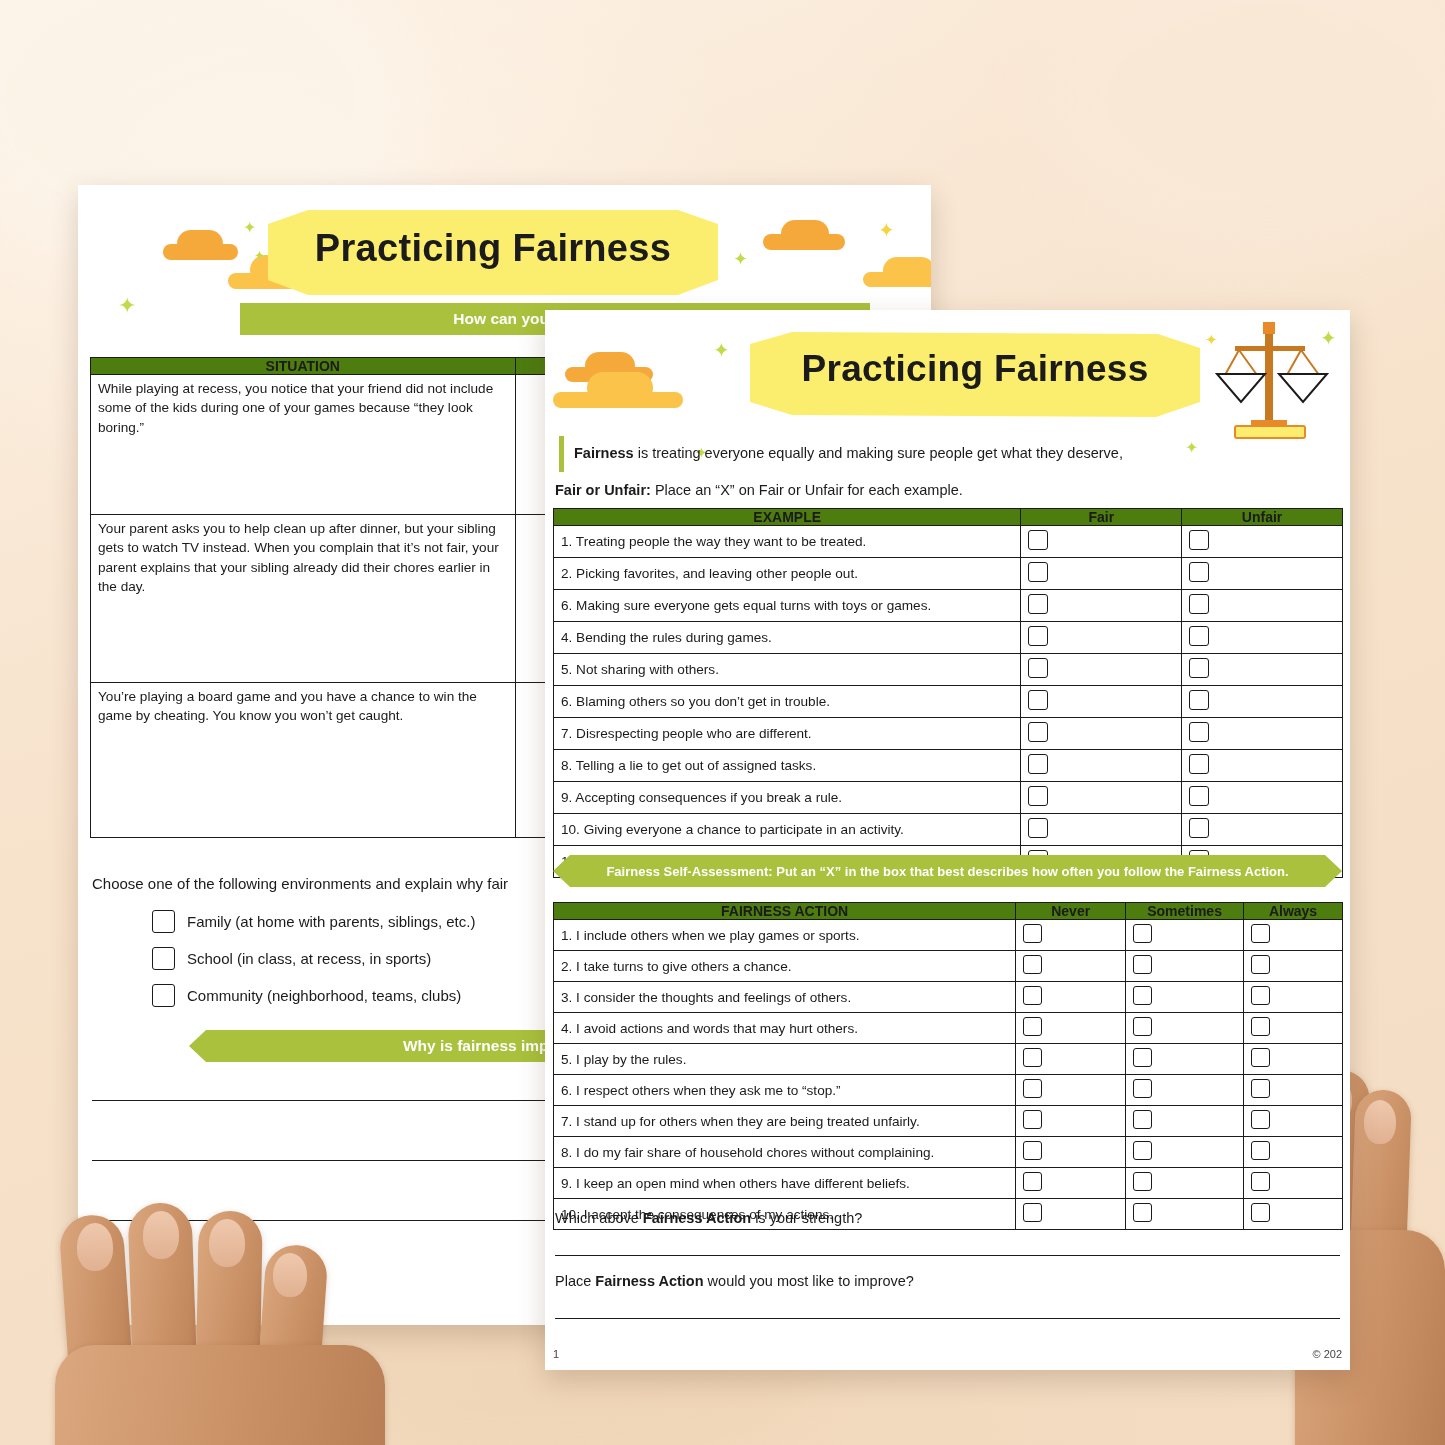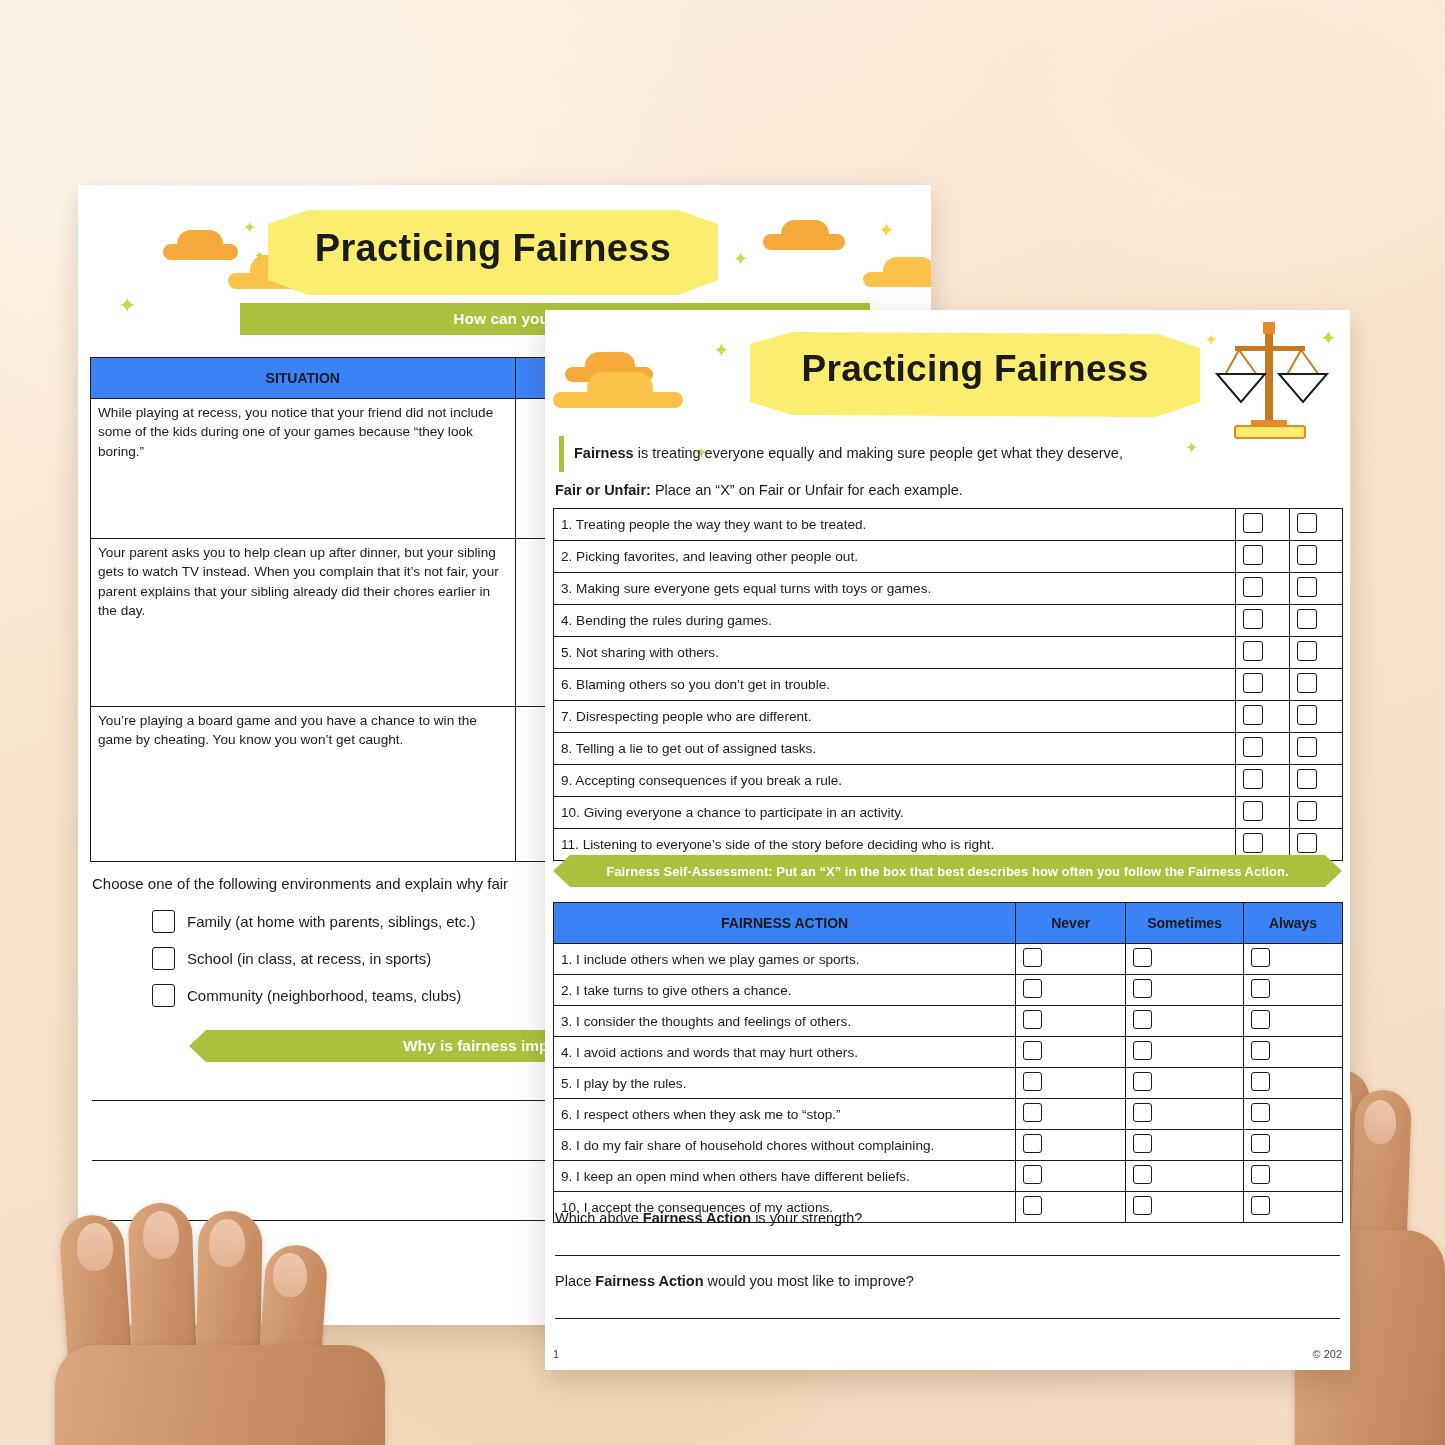--- a/index.html
+++ b/index.html
@@ -131,11 +131,11 @@
     font-weight: normal;
   }
   .tbl th {
-    background: #3b82f6;
+    background: #4d7c0f;
     font-weight: bold;
     text-align: center;
     font-size: 14px;
-    padding: 12px 6px;
+    padding: 0 6px;
   }
   .cbcell { text-align: center; }
   .cb {

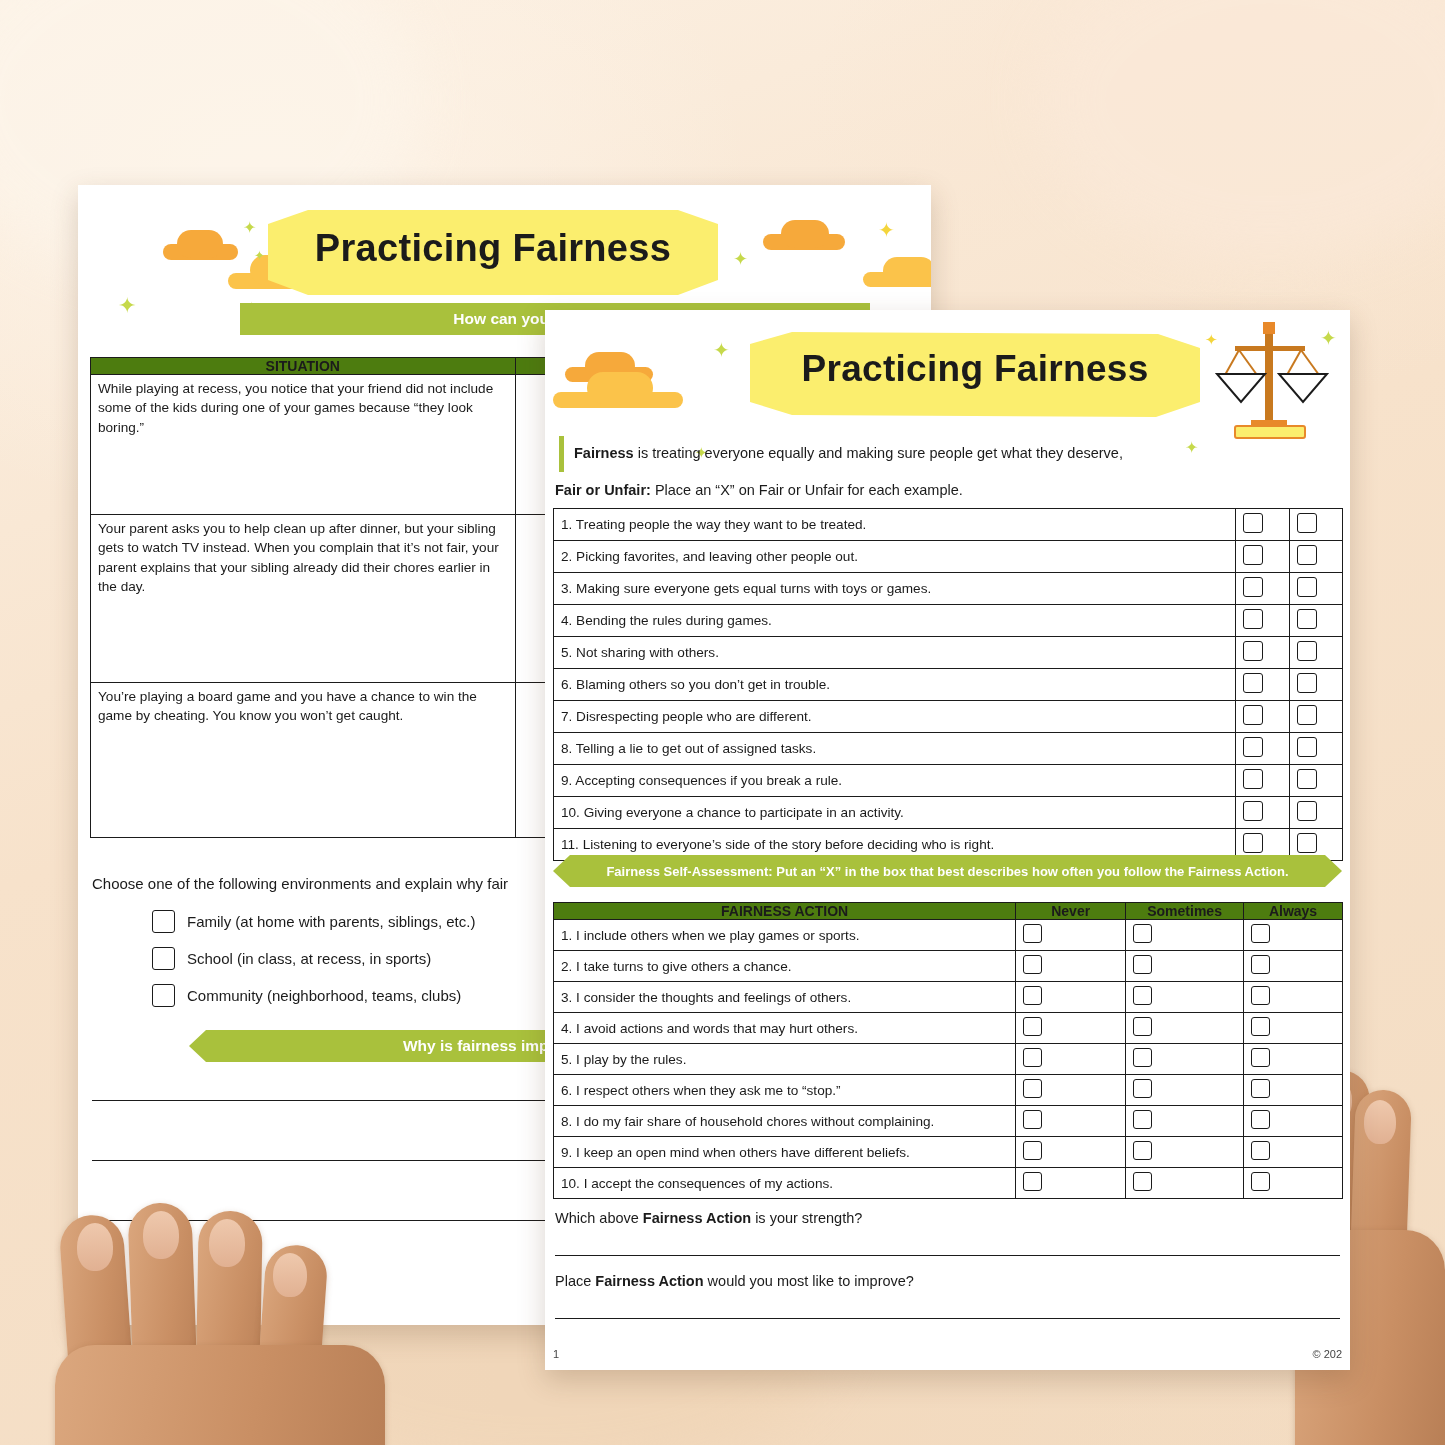--- a/index.html
+++ b/index.html
@@ -306,6 +306,11 @@
   <div style="position:absolute;left:8px;top:198px;width:790px;">
     <table class="tbl">
       <tbody>
+          <tr>
+        <th style="width:468px;">EXAMPLE</th>
+        <th style="width:161px;">Fair</th>
+        <th style="width:161px;">Unfair</th>
+      </tr>
       <tr>
             <td>1. Treating people the way they want to be treated.</td>
             <td class="cbcell"><span class="cb"></span></td>

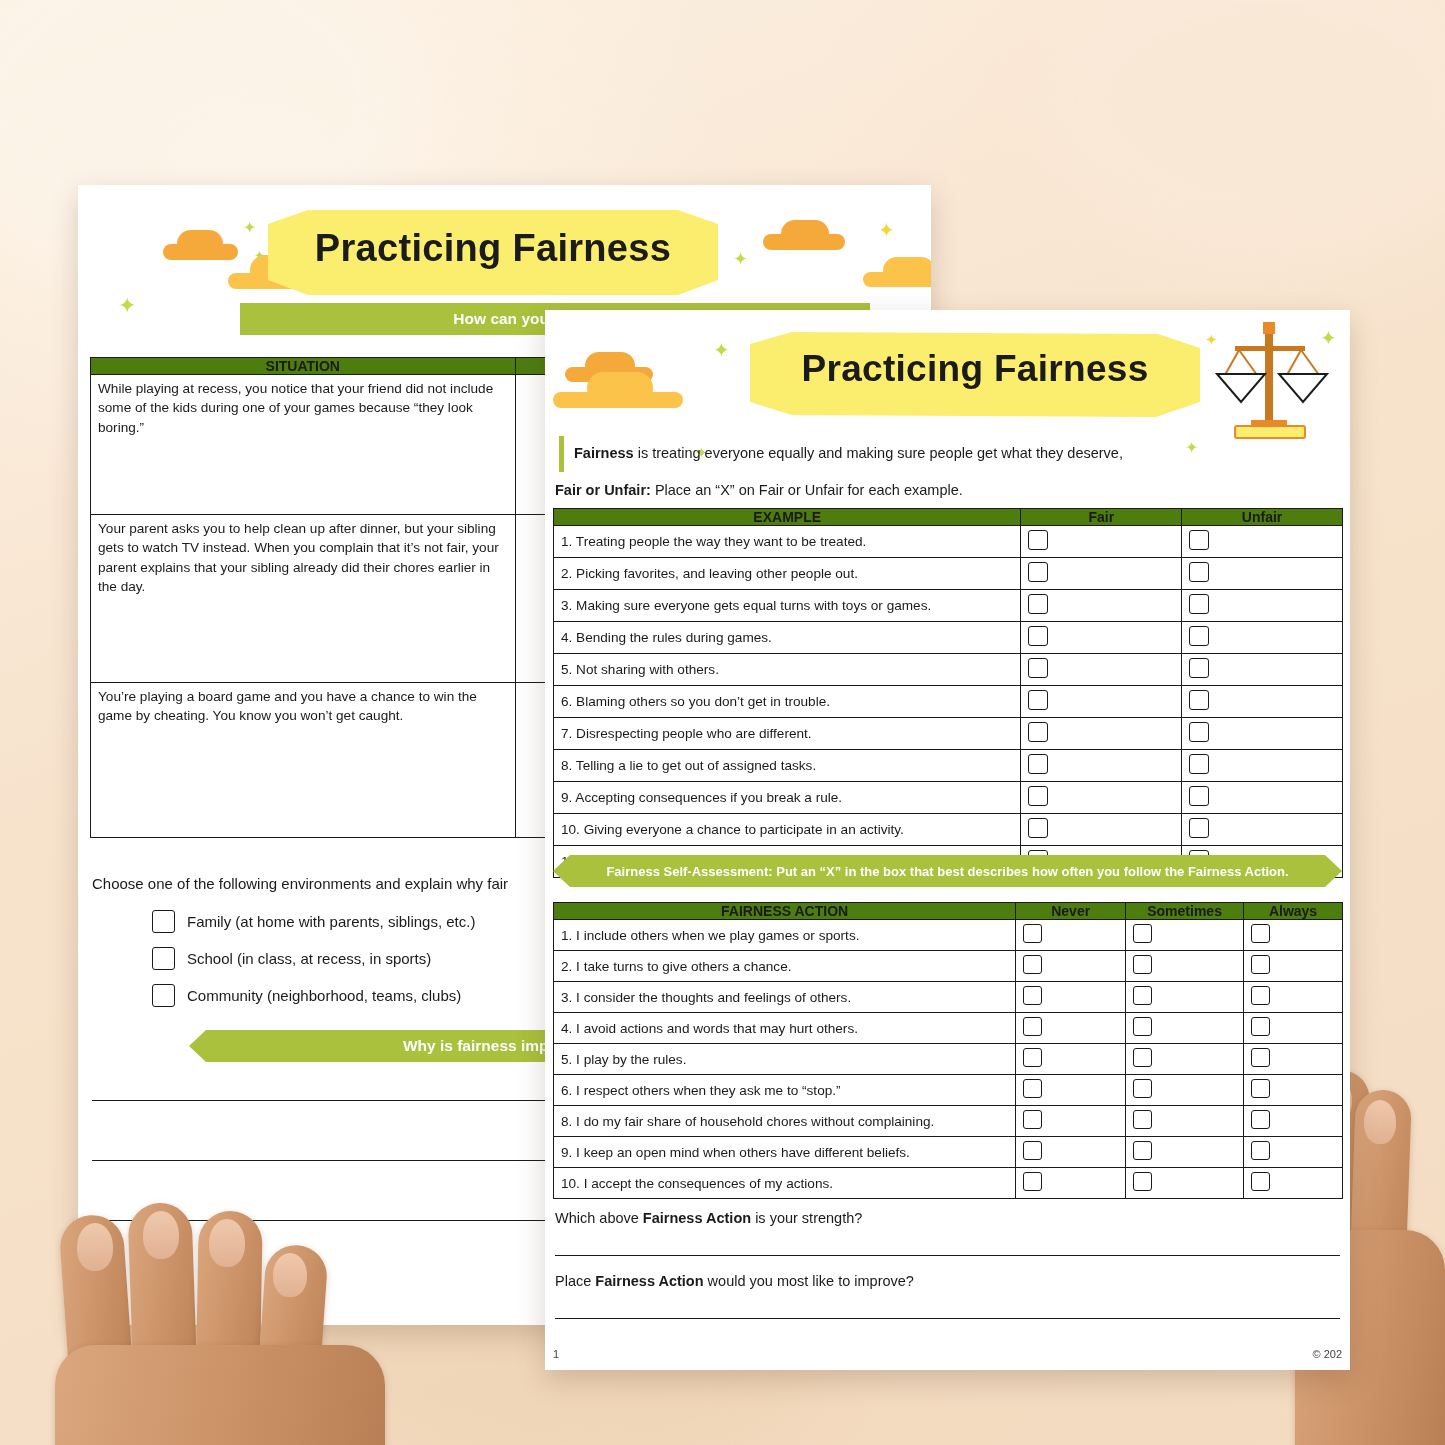--- a/index.html
+++ b/index.html
@@ -322,7 +322,7 @@
             <td class="cbcell"><span class="cb"></span></td>
           </tr>
       <tr>
-            <td>3. Making sure everyone gets equal turns with toys or games.</td>
+            <td>6. Making sure everyone gets equal turns with toys or games.</td>
             <td class="cbcell"><span class="cb"></span></td>
             <td class="cbcell"><span class="cb"></span></td>
           </tr>

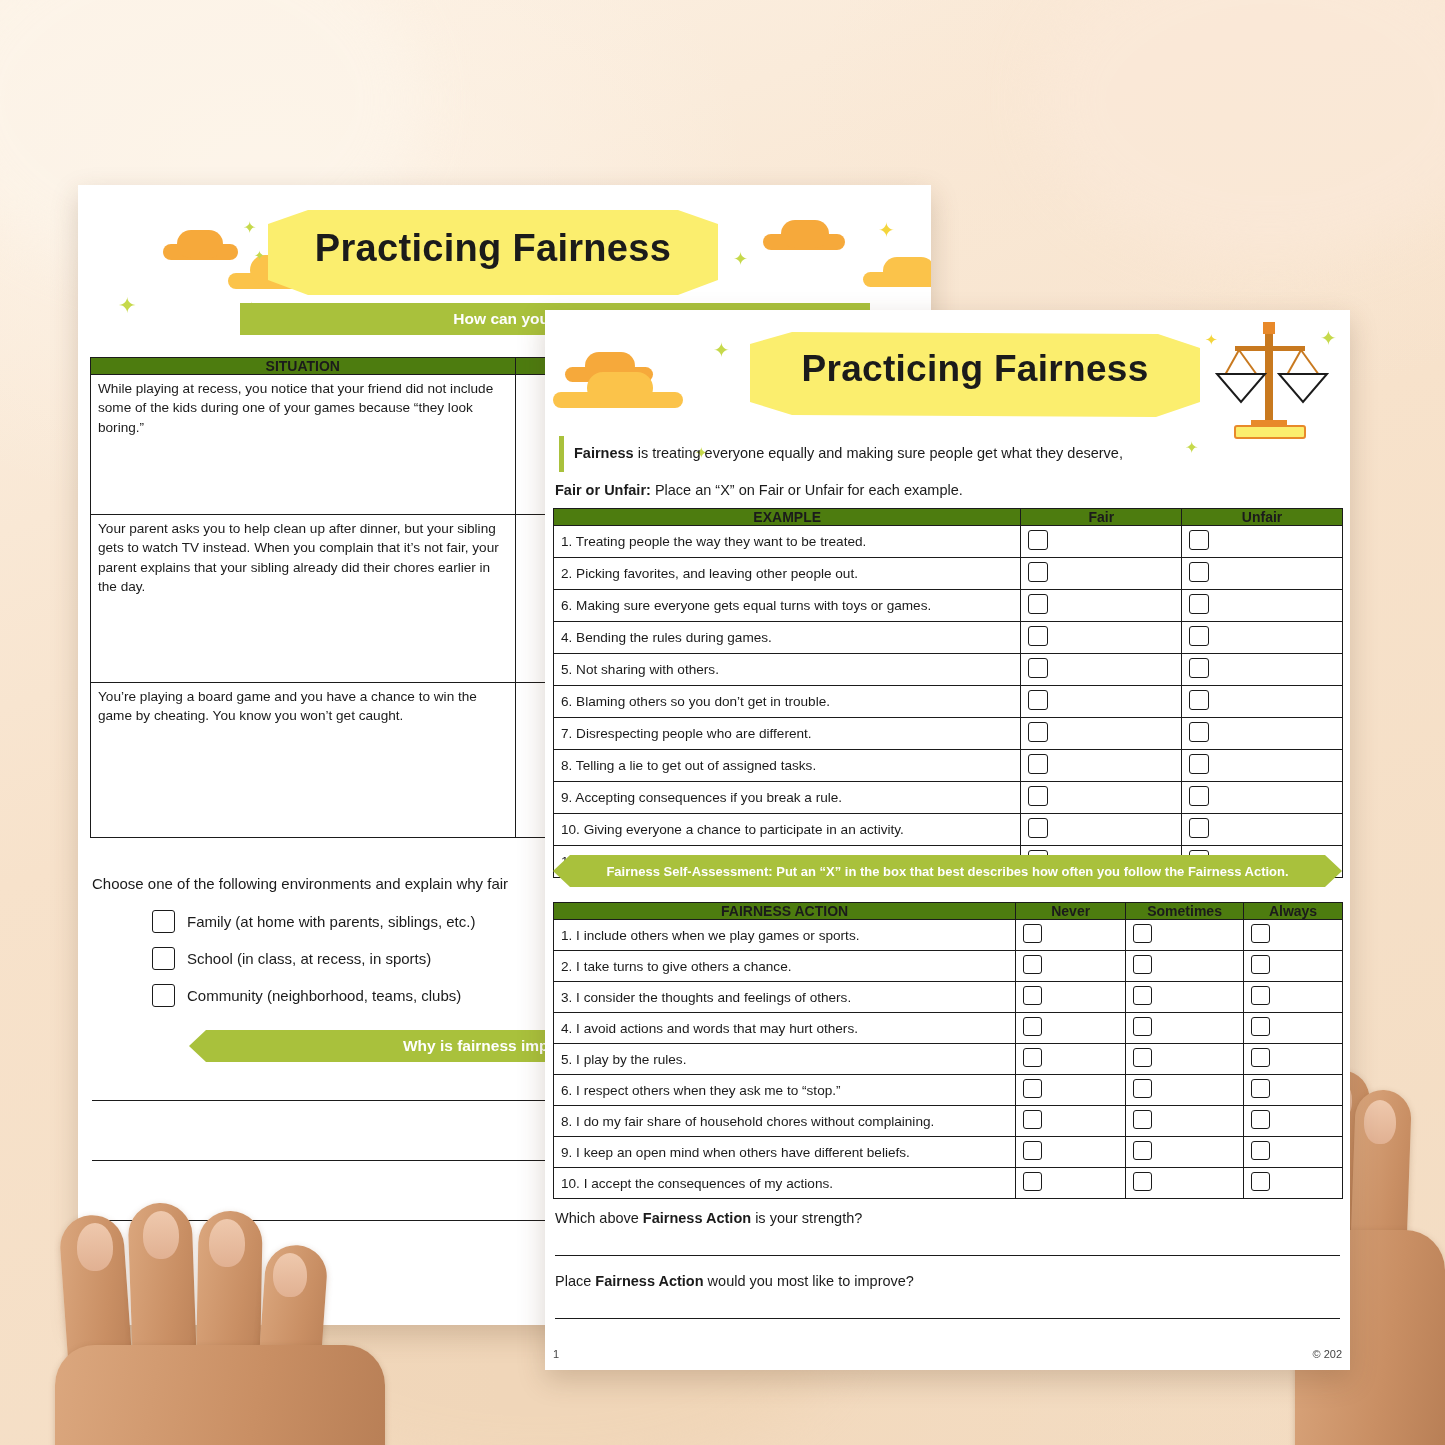--- a/index.html
+++ b/index.html
@@ -422,6 +422,12 @@
             <td class="cbcell"><span class="cb sm"></span></td>
           </tr>
       <tr>
+            <td>7. I stand up for others when they are being treated unfairly.</td>
+            <td class="cbcell"><span class="cb sm"></span></td>
+            <td class="cbcell"><span class="cb sm"></span></td>
+            <td class="cbcell"><span class="cb sm"></span></td>
+          </tr>
+      <tr>
             <td>8. I do my fair share of household chores without complaining.</td>
             <td class="cbcell"><span class="cb sm"></span></td>
             <td class="cbcell"><span class="cb sm"></span></td>

